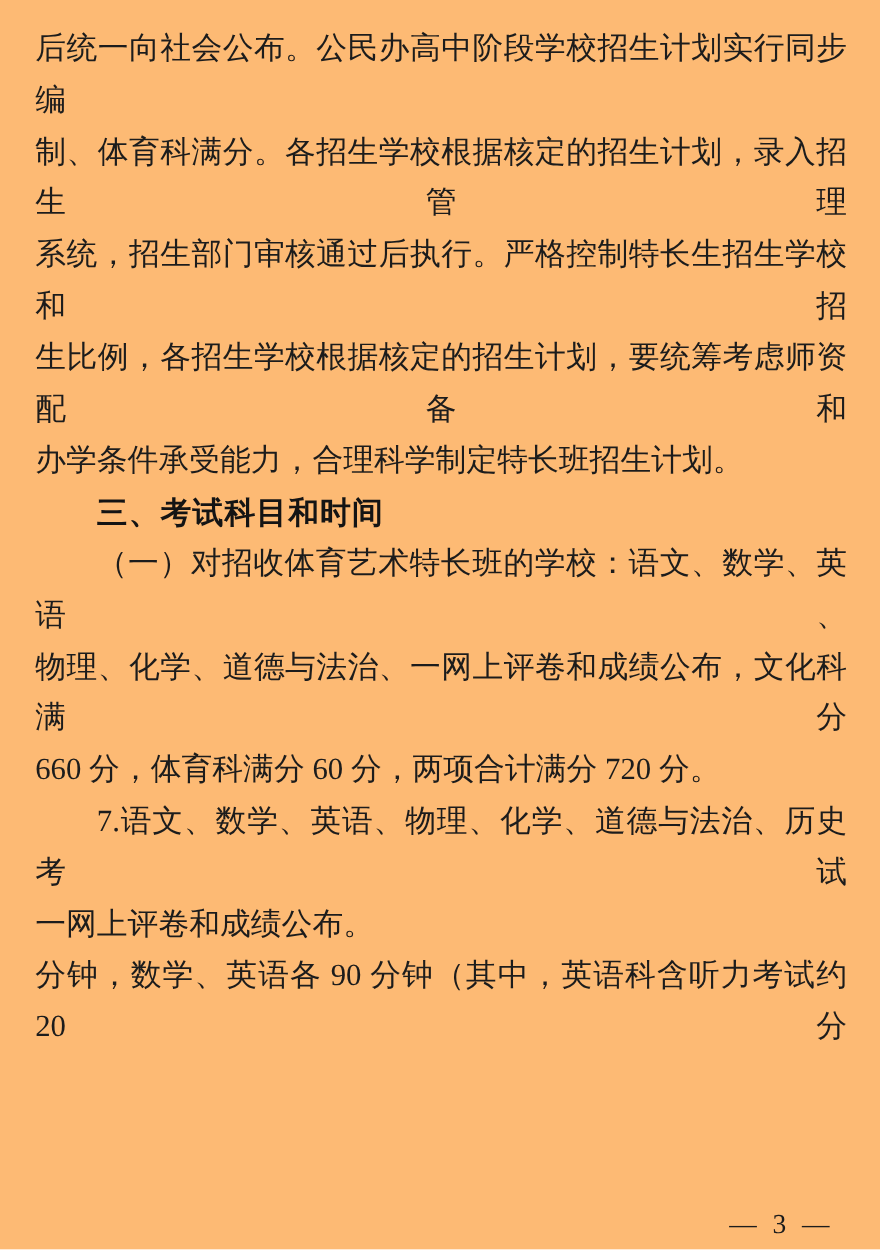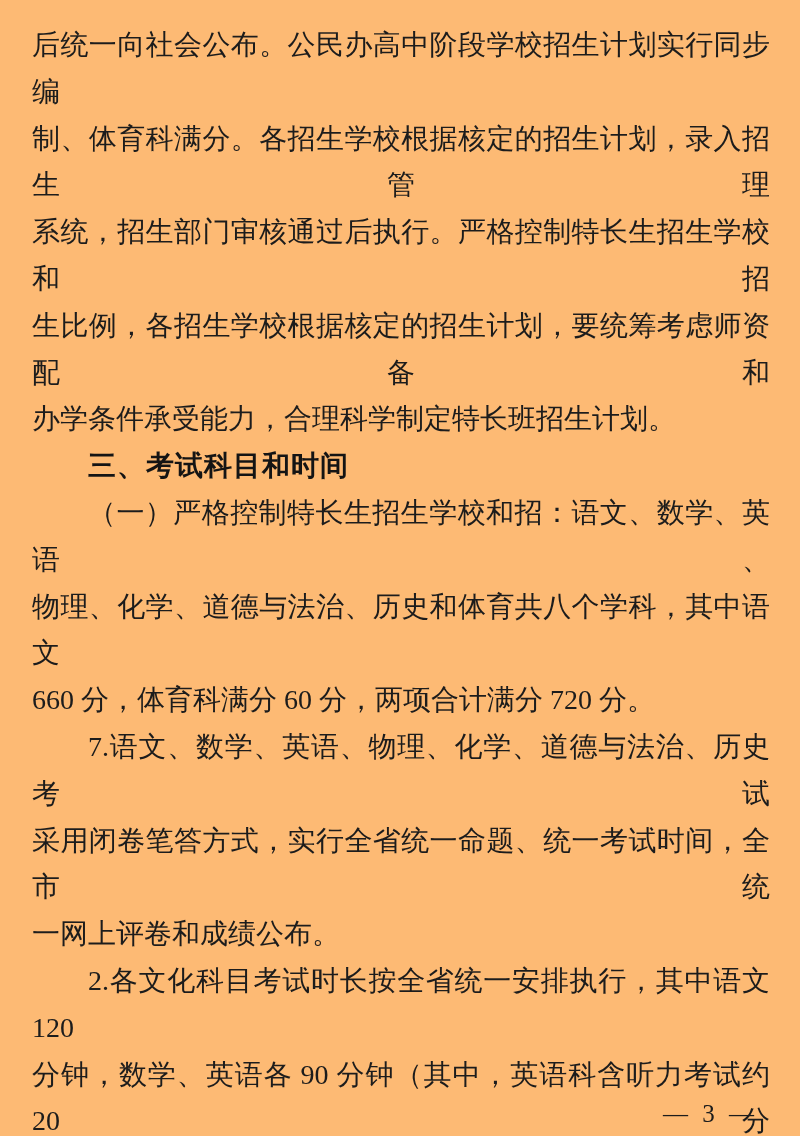--- a/index.html
+++ b/index.html
@@ -66,7 +66,7 @@
     <div class="ln">生比例，各招生学校根据核定的招生计划，要统筹考虑师资配备和</div>
     <div class="ln left">办学条件承受能力，合理科学制定特长班招生计划。</div>
     <div class="ln heading">三、考试科目和时间</div>
-    <div class="ln indent">（一）严格控制特长生招生学校和招：语文、数学、英语、</div>
+    <div class="ln indent">（一）对招收体育艺术特长班的学校：语文、数学、英语、</div>
     <div class="ln">物理、化学、道德与法治、历史和体育共八个学科，其中语文</div>
     <div class="ln left">660 分，体育科满分 60 分，两项合计满分 720 分。</div>
     <div class="ln indent">7.语文、数学、英语、物理、化学、道德与法治、历史考试</div>

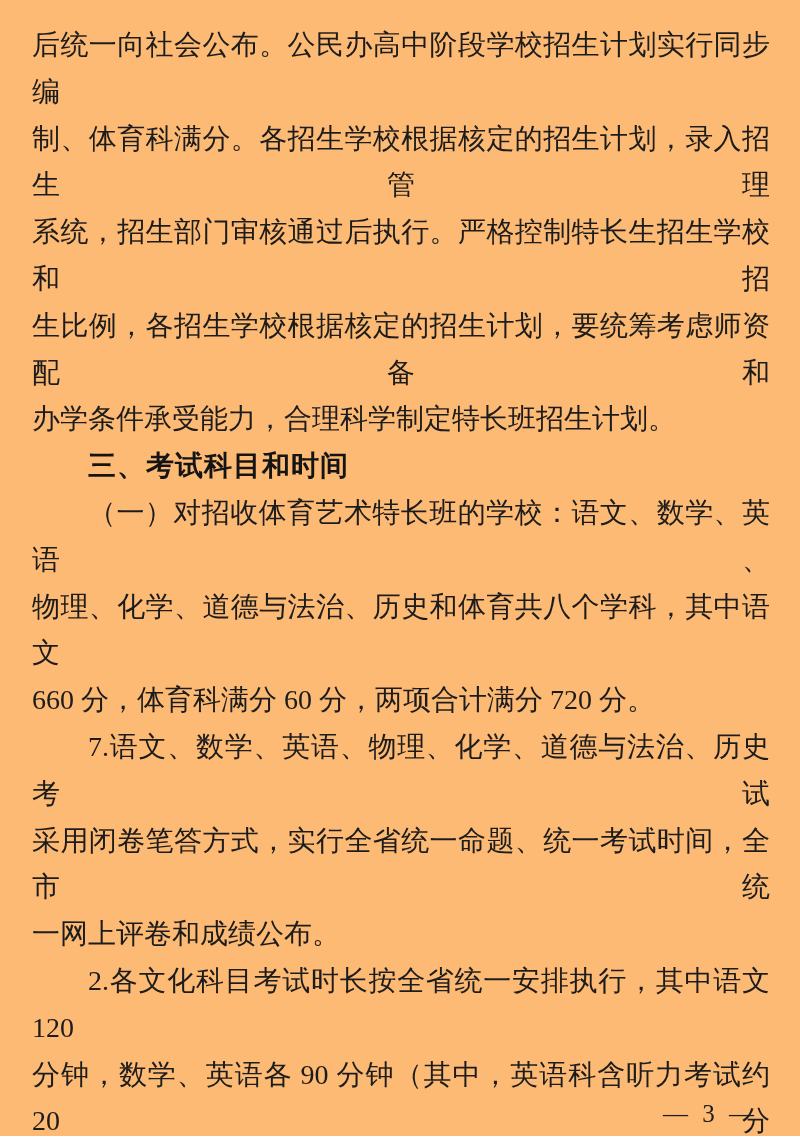--- a/index.html
+++ b/index.html
@@ -67,7 +67,7 @@
     <div class="ln left">办学条件承受能力，合理科学制定特长班招生计划。</div>
     <div class="ln heading">三、考试科目和时间</div>
     <div class="ln indent">（一）对招收体育艺术特长班的学校：语文、数学、英语、</div>
-    <div class="ln">物理、化学、道德与法治、历史和体育共八个学科，其中语文</div>
+    <div class="ln">物理、化学、道德与法治、一网上评卷和成绩公布，文化科满分</div>
     <div class="ln left">660 分，体育科满分 60 分，两项合计满分 720 分。</div>
     <div class="ln indent">7.语文、数学、英语、物理、化学、道德与法治、历史考试</div>
     <div class="ln">采用闭卷笔答方式，实行全省统一命题、统一考试时间，全市统</div>

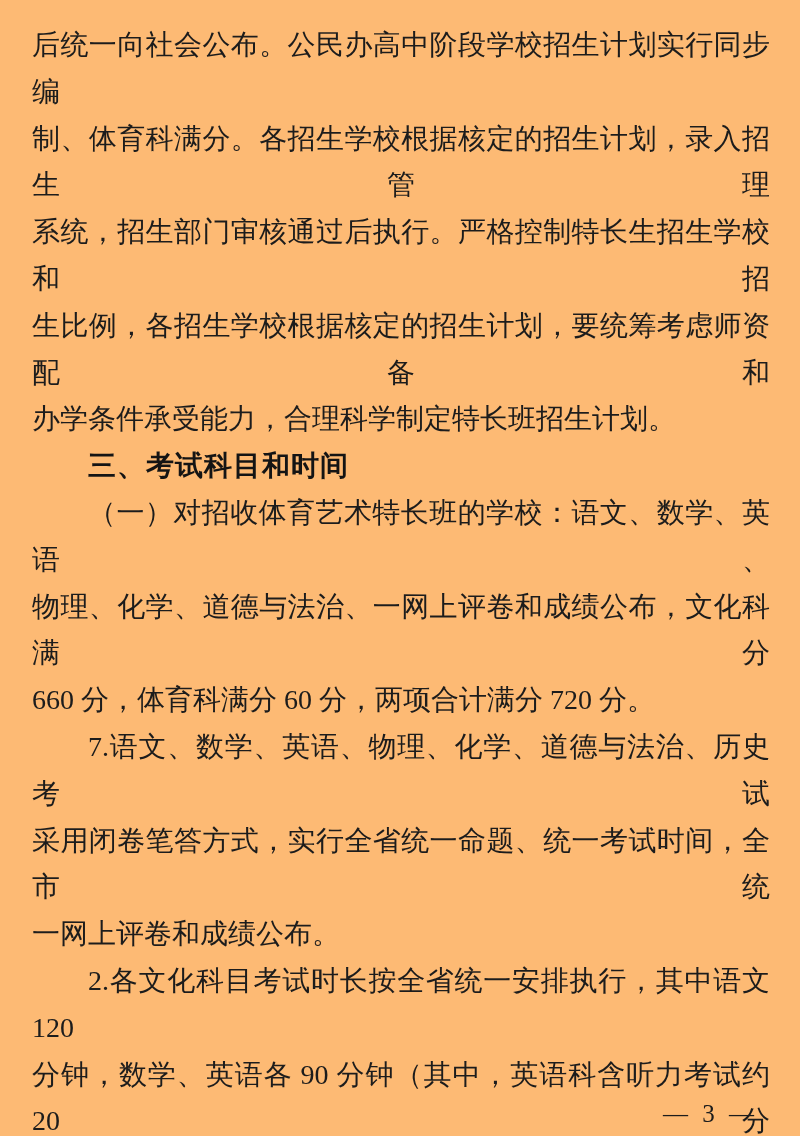--- a/index.html
+++ b/index.html
@@ -70,7 +70,6 @@
     <div class="ln">物理、化学、道德与法治、一网上评卷和成绩公布，文化科满分</div>
     <div class="ln left">660 分，体育科满分 60 分，两项合计满分 720 分。</div>
     <div class="ln indent">7.语文、数学、英语、物理、化学、道德与法治、历史考试</div>
-    <div class="ln">采用闭卷笔答方式，实行全省统一命题、统一考试时间，全市统</div>
     <div class="ln left">一网上评卷和成绩公布。</div>
     <div class="ln indent">2.各文化科目考试时长按全省统一安排执行，其中语文 120</div>
     <div class="ln">分钟，数学、英语各 90 分钟（其中，英语科含听力考试约 20 分</div>

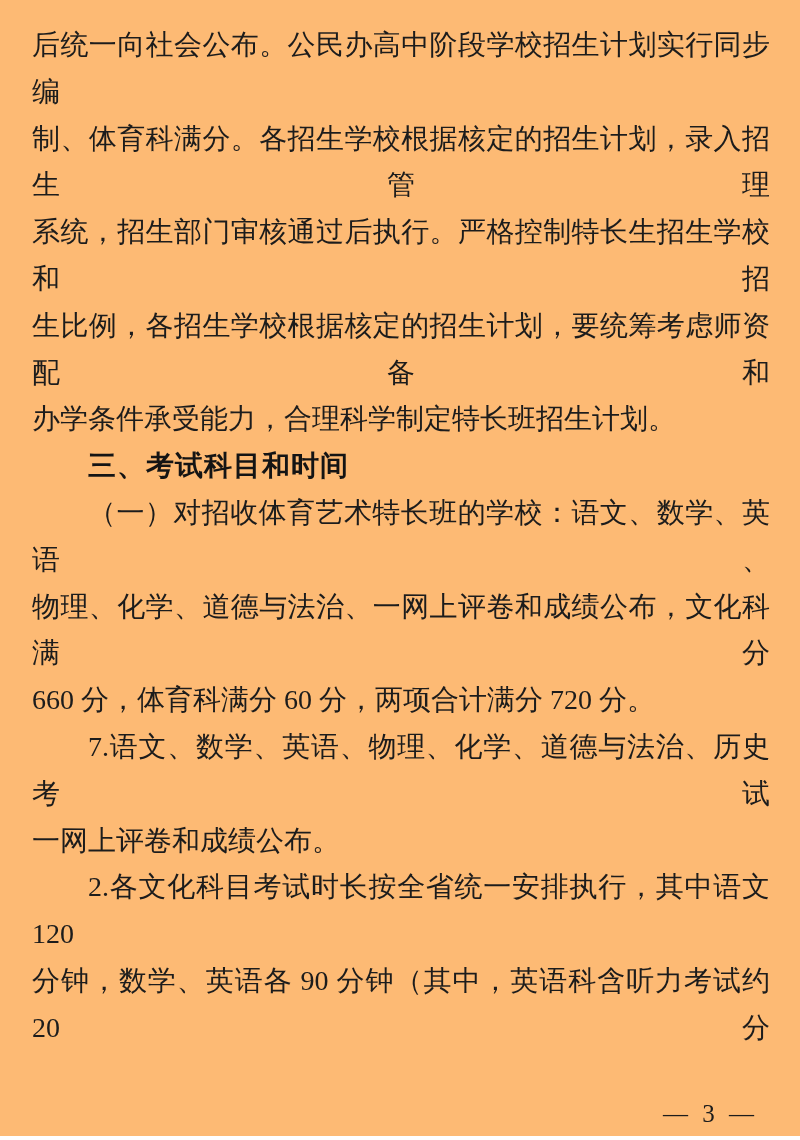--- a/index.html
+++ b/index.html
@@ -71,7 +71,6 @@
     <div class="ln left">660 分，体育科满分 60 分，两项合计满分 720 分。</div>
     <div class="ln indent">7.语文、数学、英语、物理、化学、道德与法治、历史考试</div>
     <div class="ln left">一网上评卷和成绩公布。</div>
-    <div class="ln indent">2.各文化科目考试时长按全省统一安排执行，其中语文 120</div>
     <div class="ln">分钟，数学、英语各 90 分钟（其中，英语科含听力考试约 20 分</div>
 
   </div>

